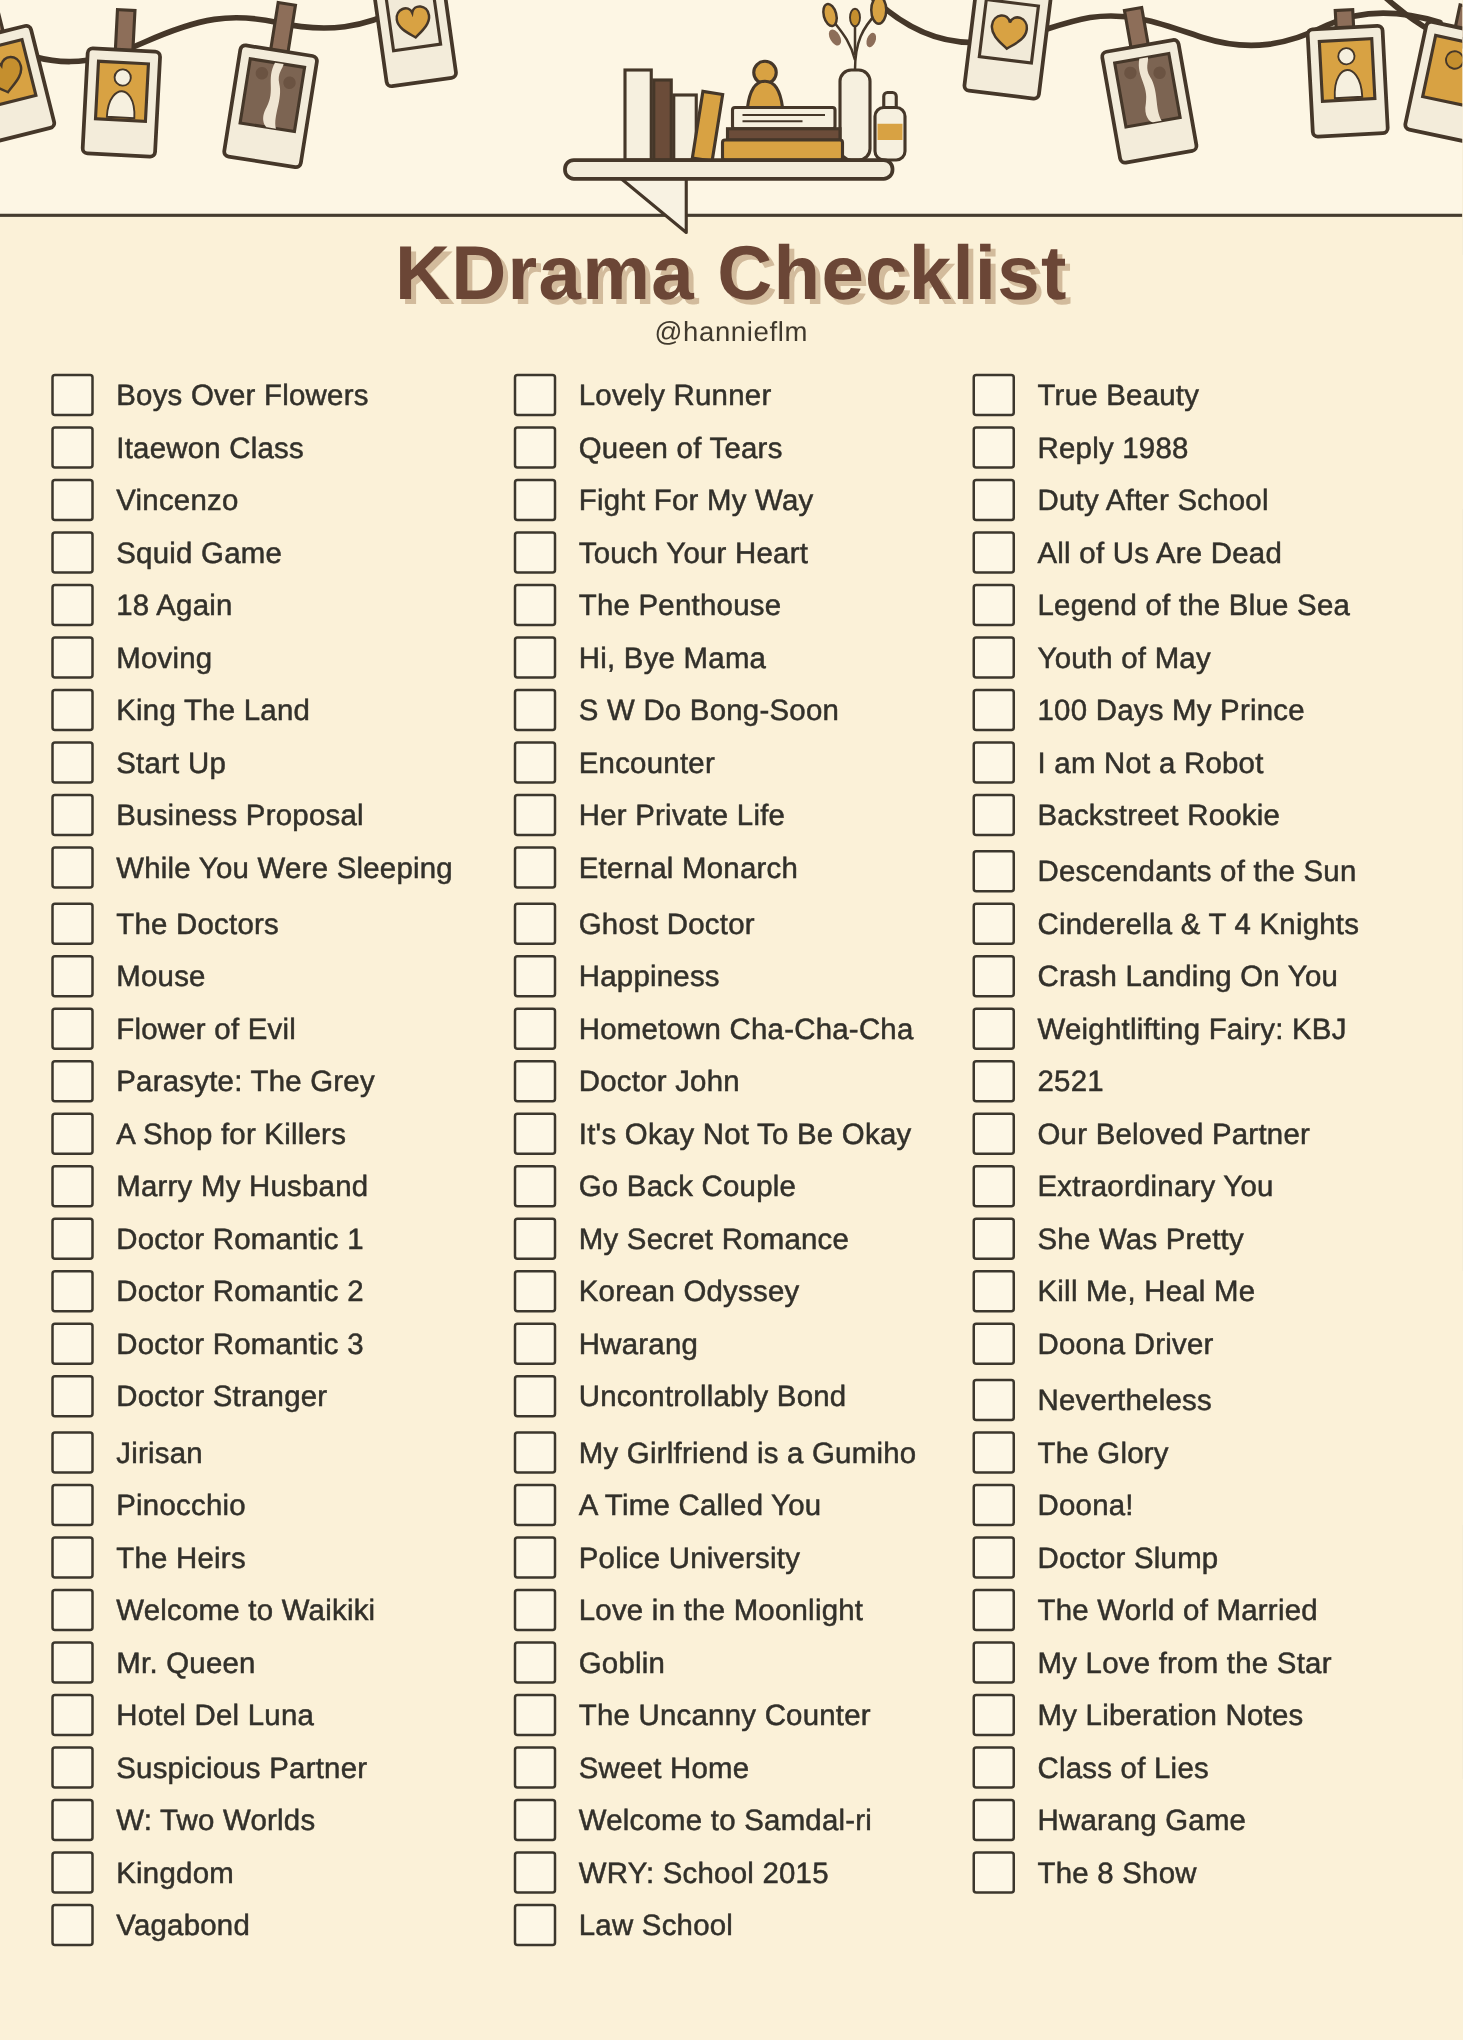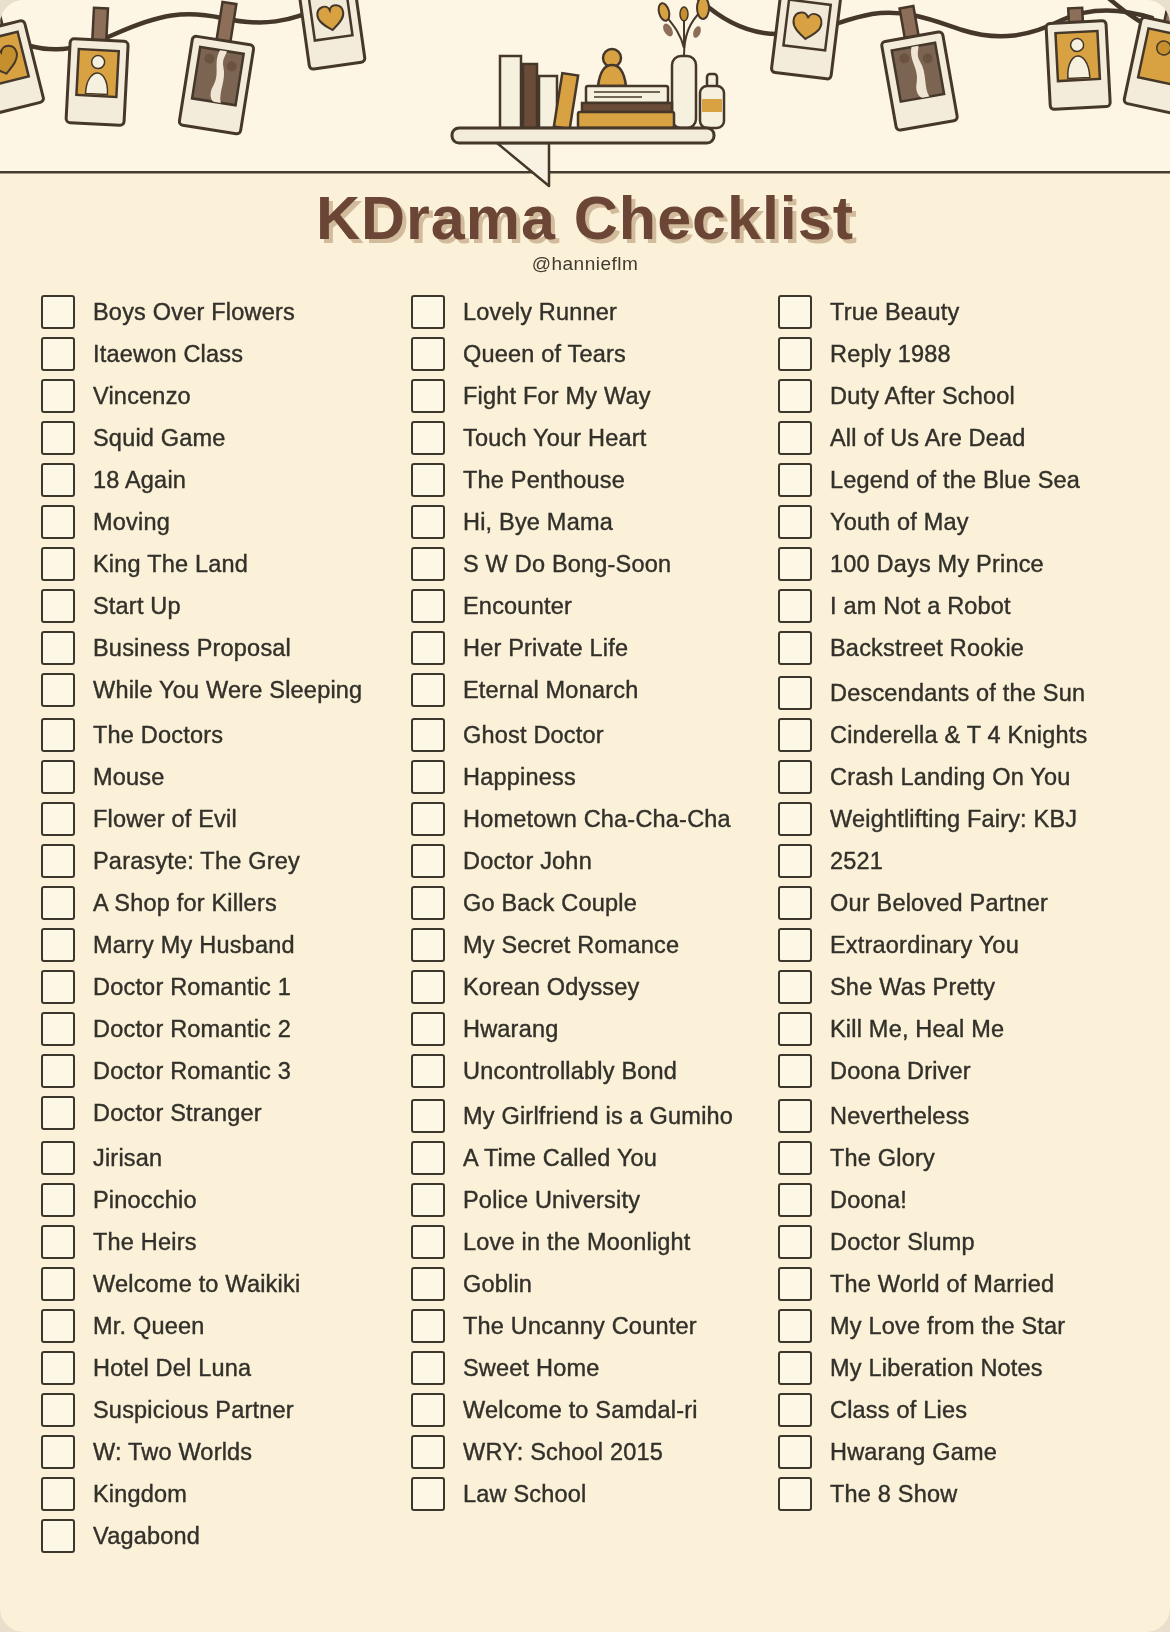--- a/index.html
+++ b/index.html
@@ -13,7 +13,6 @@
     margin:0 auto;
     background:#fbf1d8;
     overflow:hidden;
-    border-radius:24px;
   }
   .header-band{
     position:absolute;top:0;left:0;

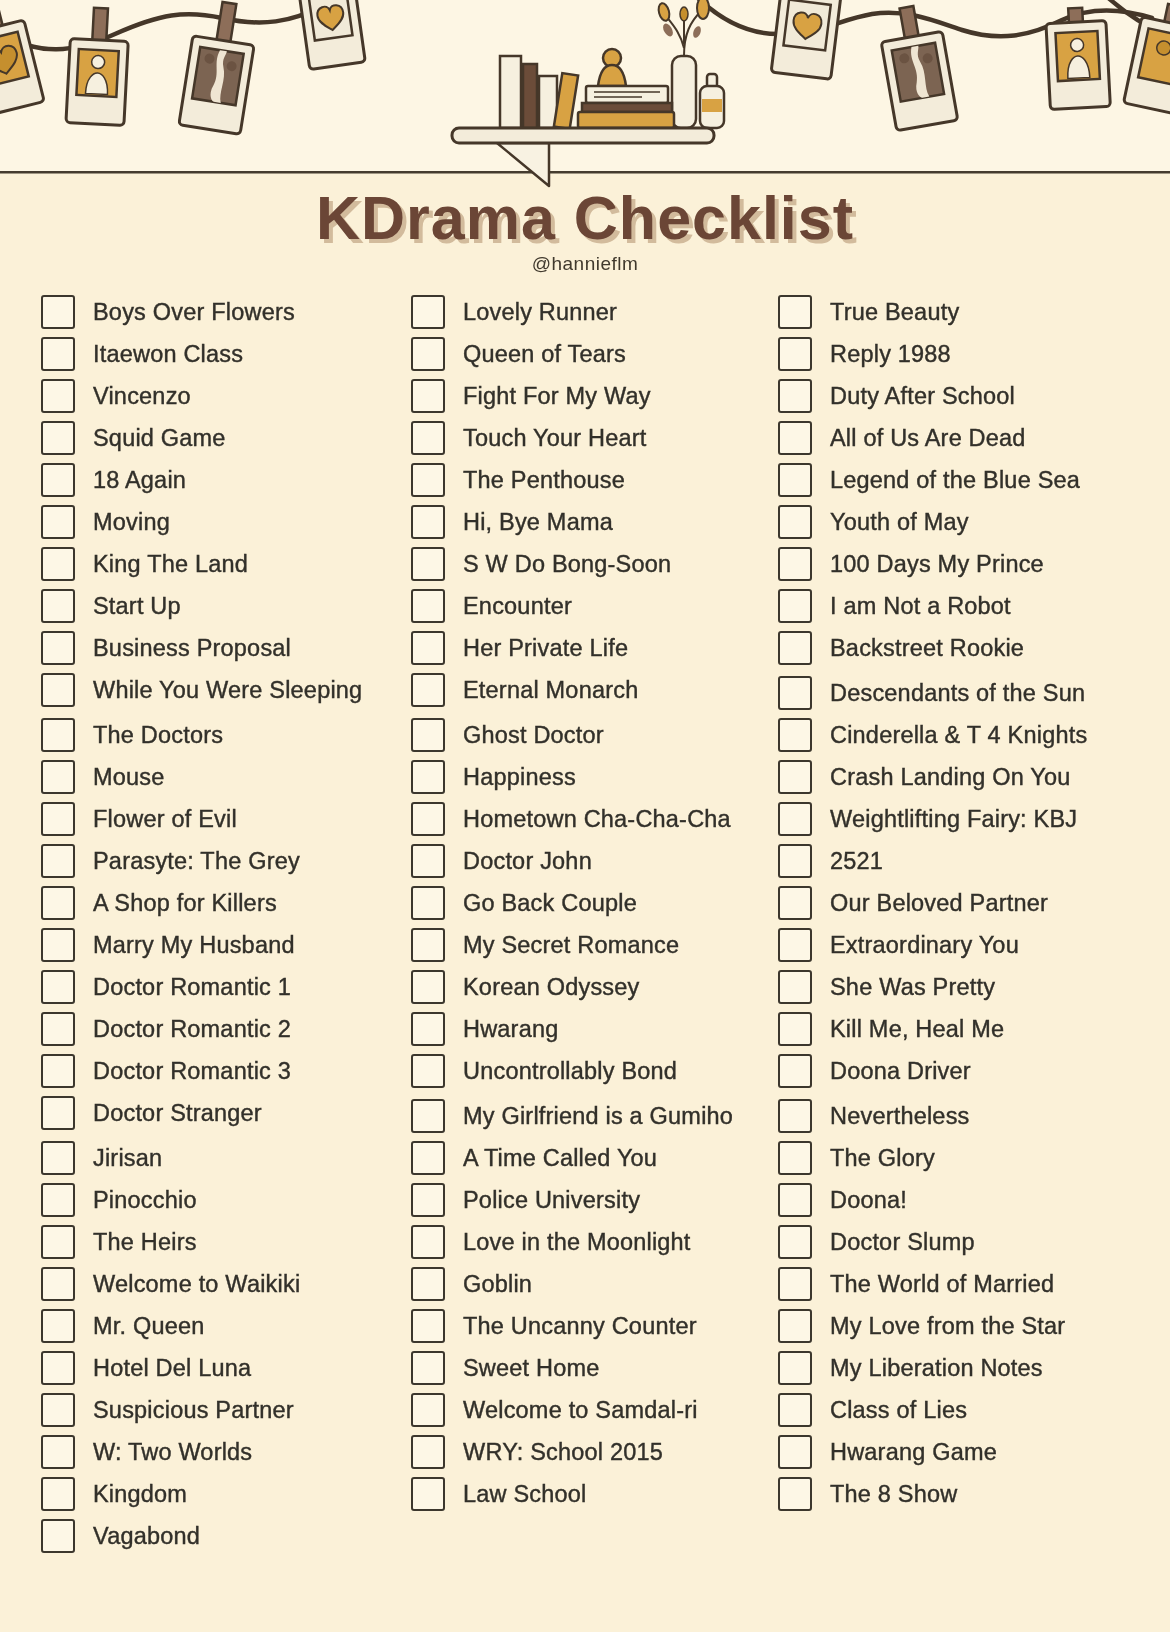--- a/index.html
+++ b/index.html
@@ -40,7 +40,7 @@
   }
   .handle{
     margin-top:3px;
-    font-size:19px;
+    font-size:22px;
     letter-spacing:.5px;
     color:#40392d;
   }

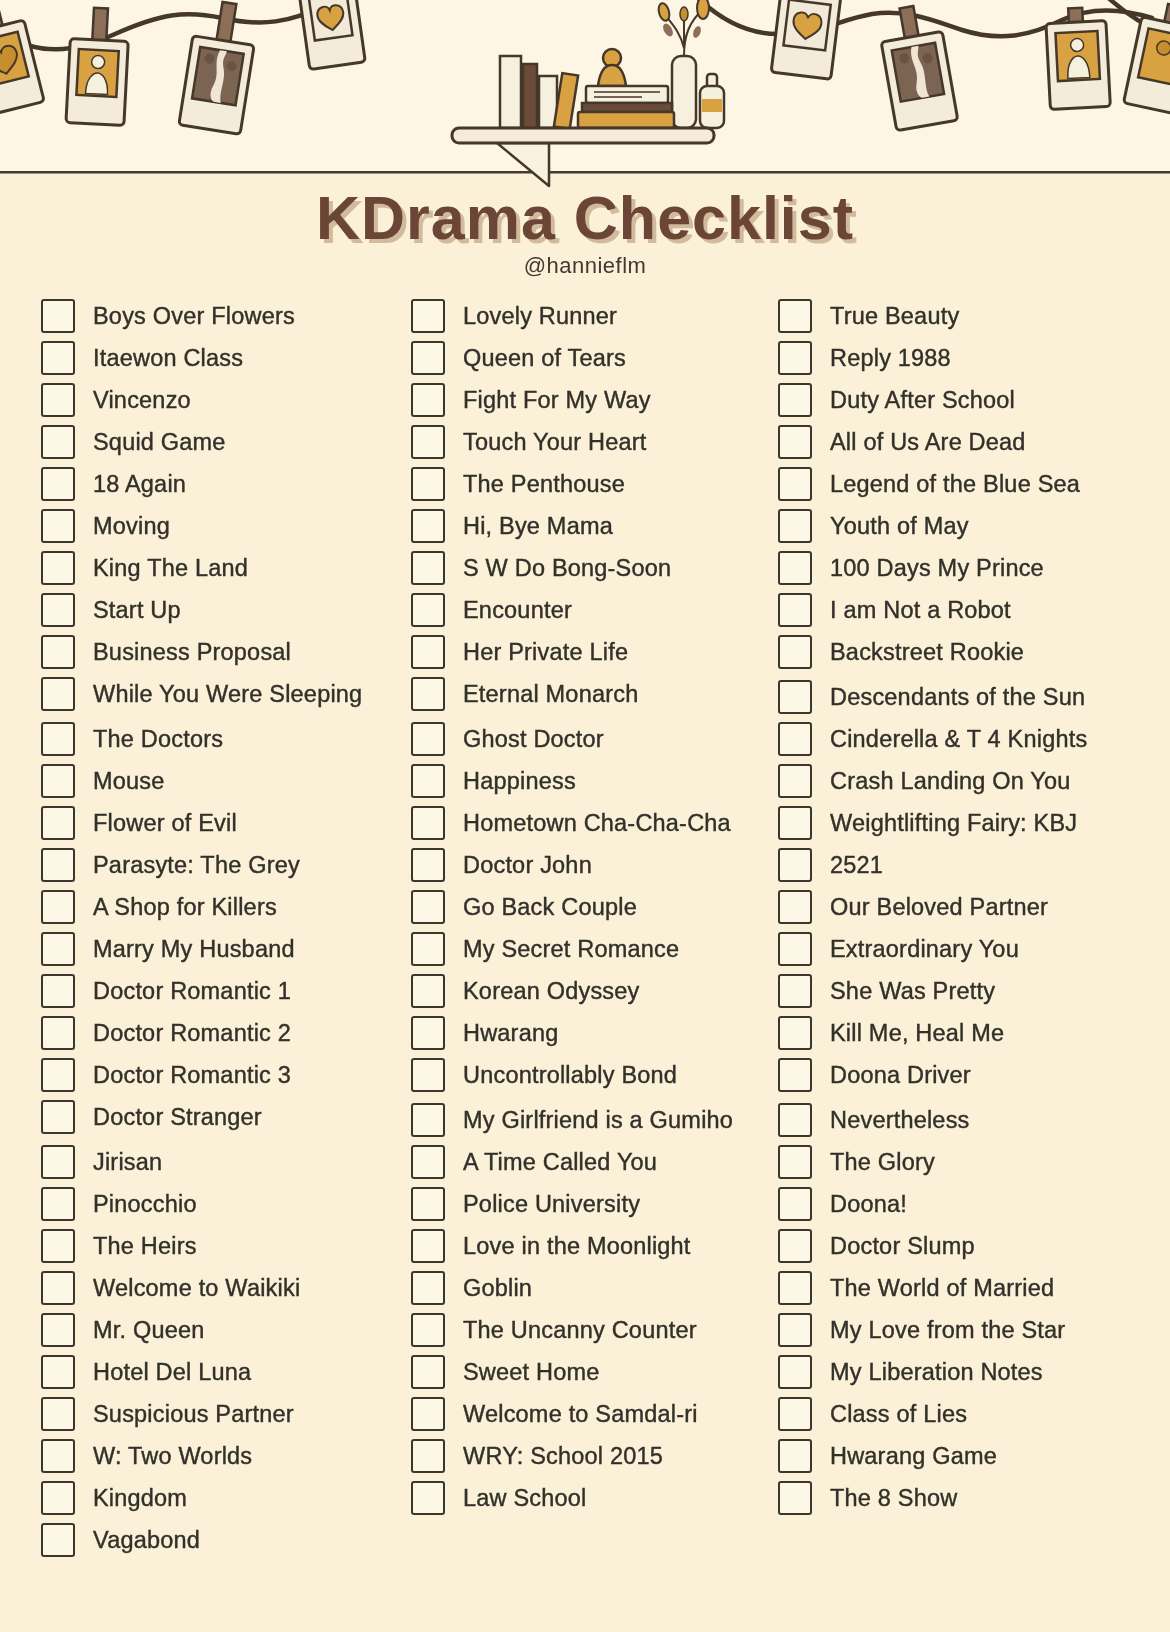--- a/index.html
+++ b/index.html
@@ -393,6 +393,10 @@
           </div>
           <div class="row">
             <span class="checkbox"></span>
+            <span class="label">It's Okay Not To Be Okay</span>
+          </div>
+          <div class="row">
+            <span class="checkbox"></span>
             <span class="label">Go Back Couple</span>
           </div>
           <div class="row">

